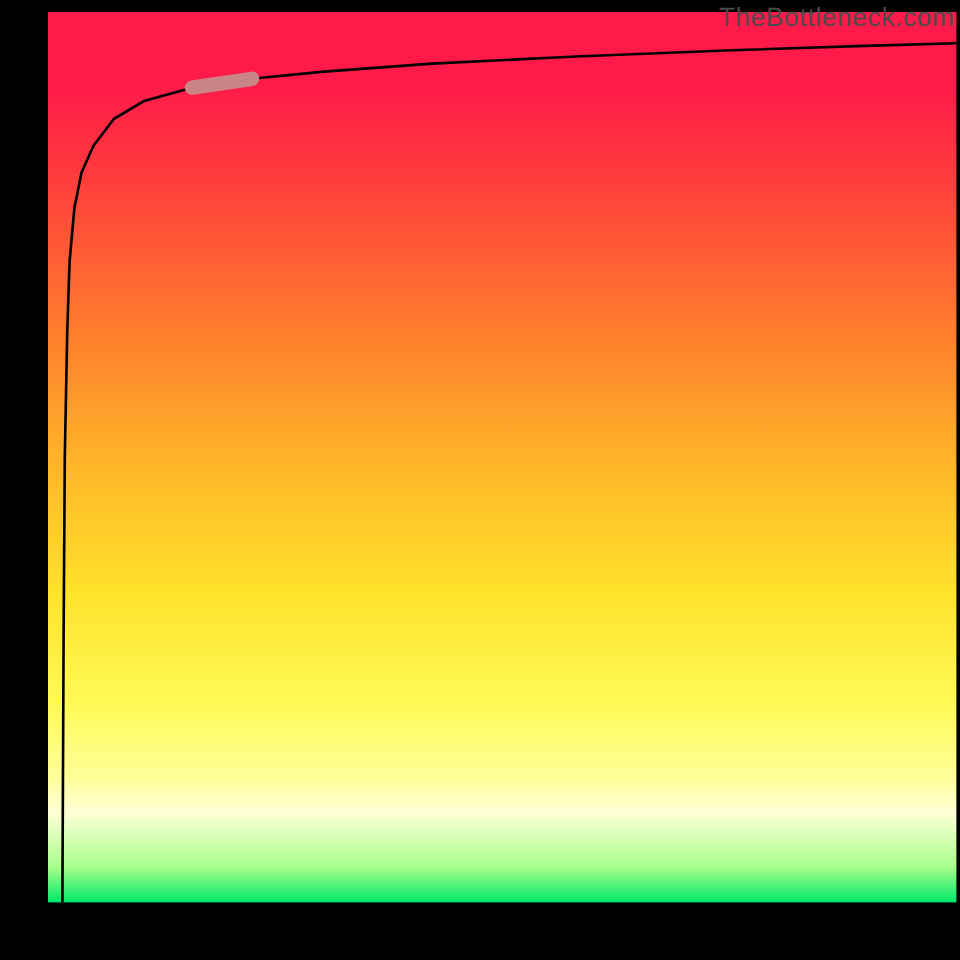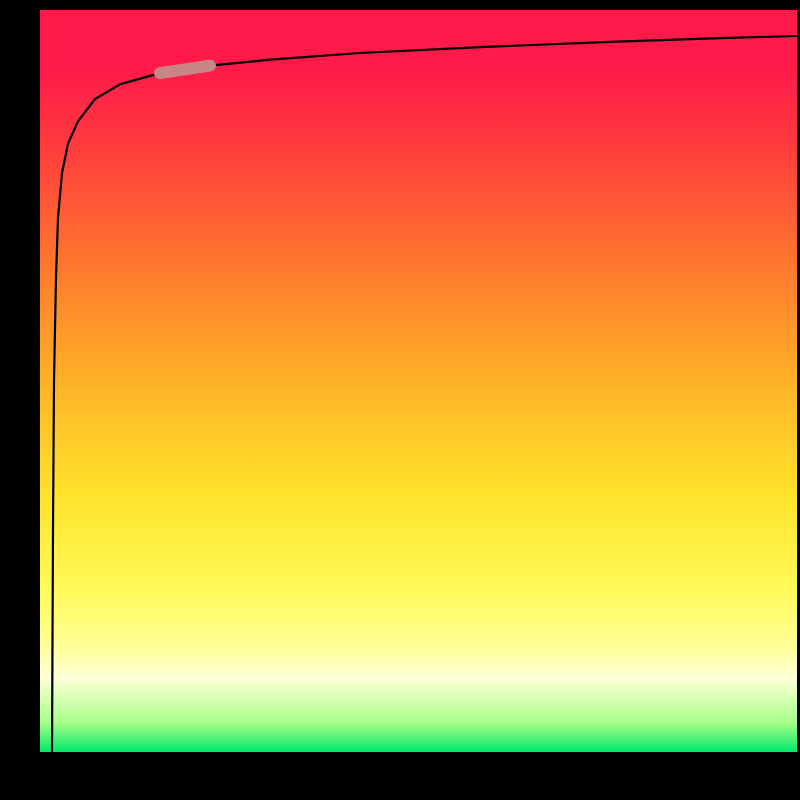--- a/index.html
+++ b/index.html
@@ -67,6 +67,7 @@
       <line id="highlight-seg" stroke="#c98585" stroke-width="12" stroke-linecap="round" x1="120" y1="63.069999999999936" x2="170" y2="55.64999999999998"></line>
     </svg>
   </div>
+  <div class="watermark">TheBottleneck.com</div>
 </div>
 
 </body></html>

